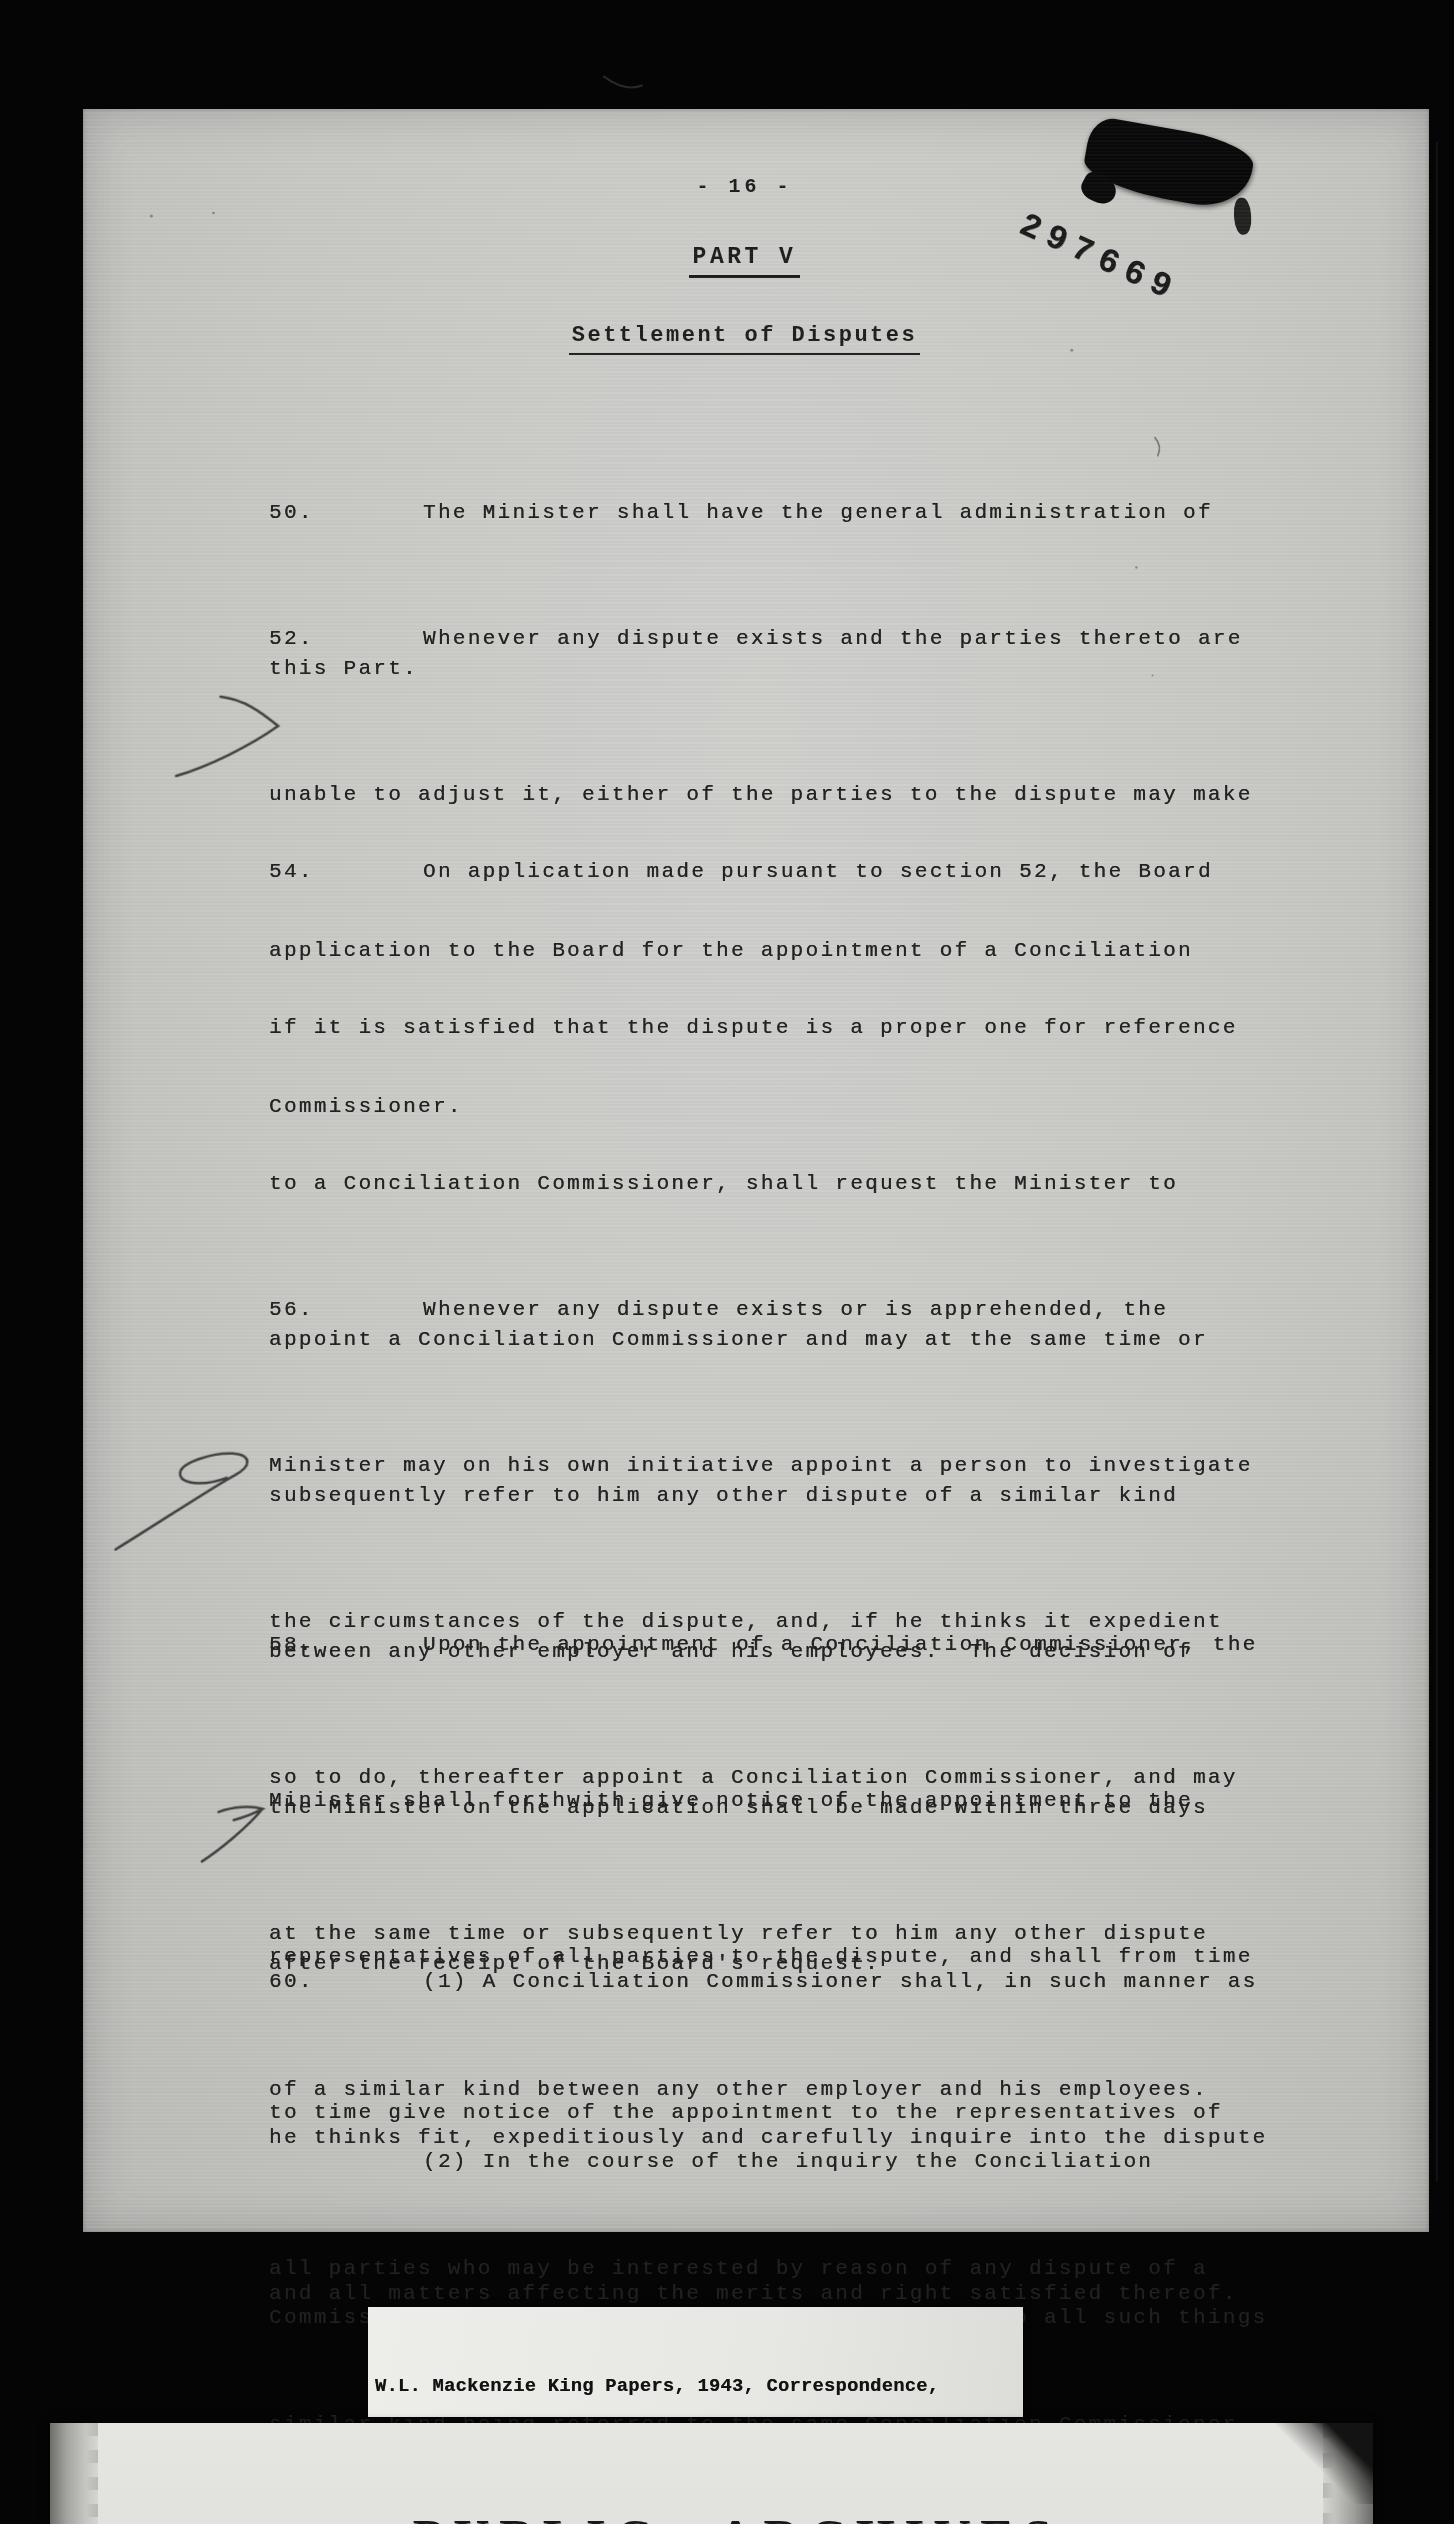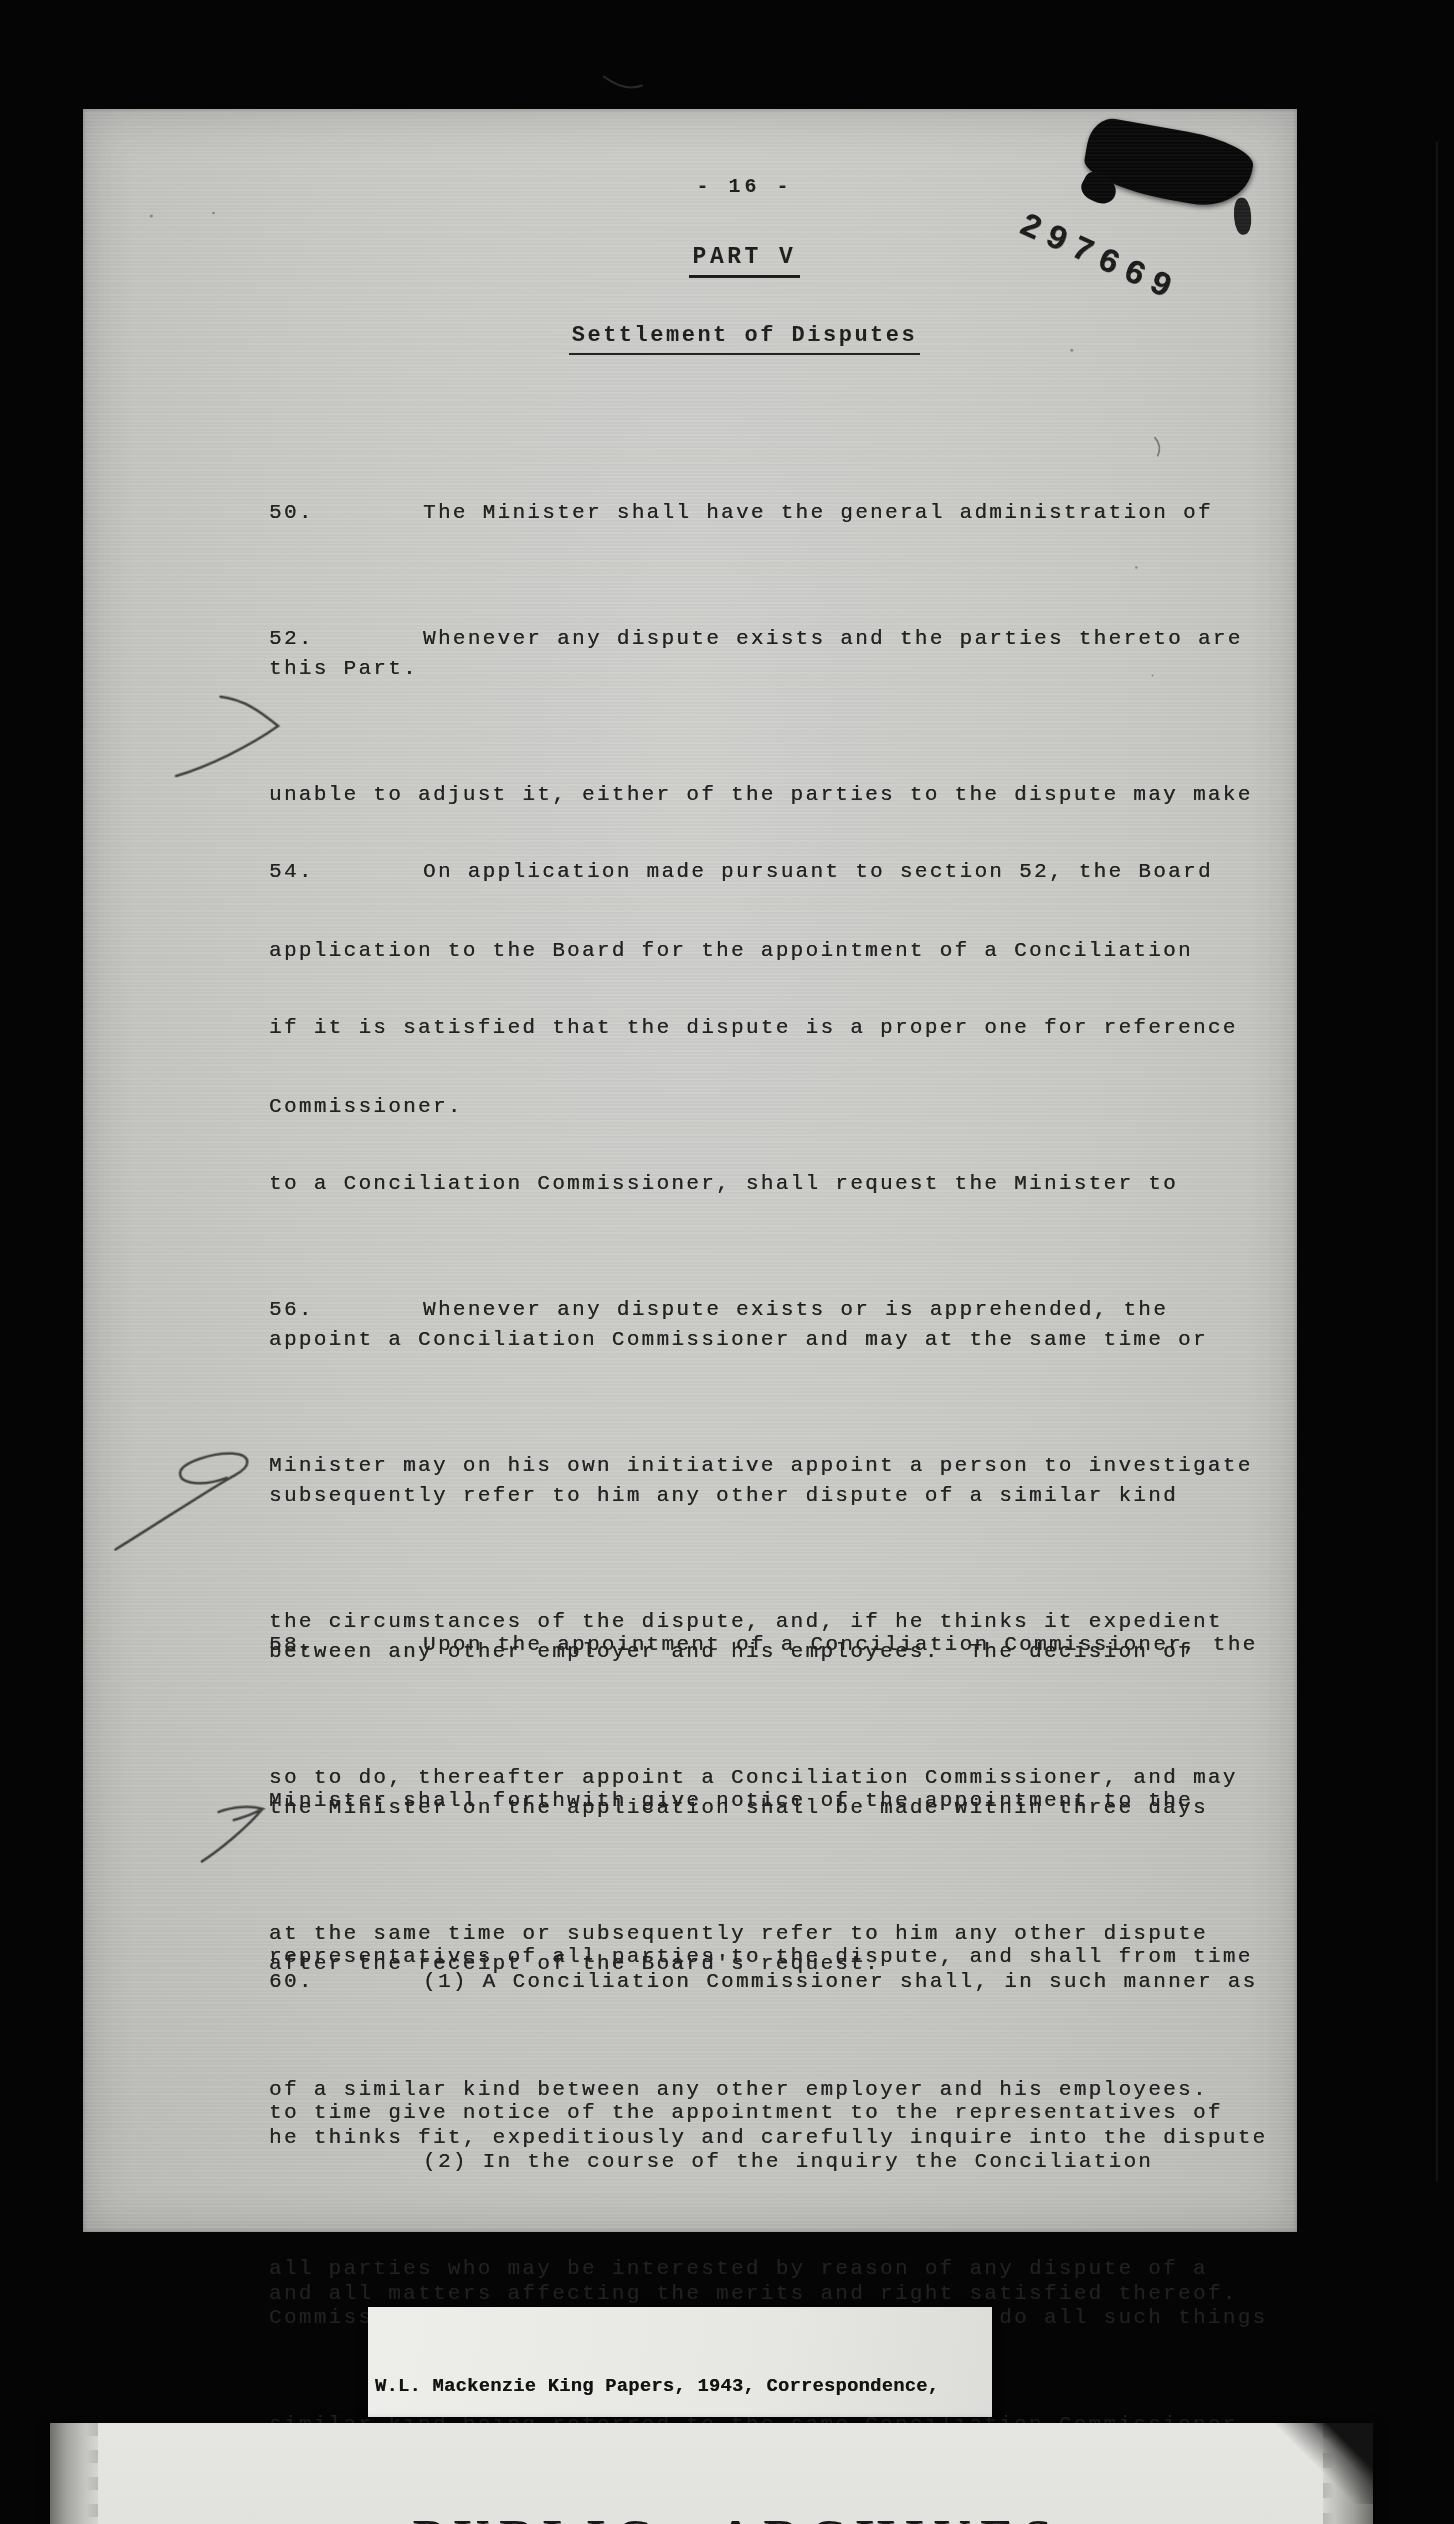--- a/index.html
+++ b/index.html
@@ -12,7 +12,7 @@
   }
   
   .page{
-    position:absolute;left:83px;top:109px;width:1214px;height:2123px;
+    position:absolute;left:83px;top:109px;width:1346px;height:2123px;
     background:radial-gradient(ellipse at 50% 30%, #d0d0cd 0%, #c8c8c5 55%, #bcbcb9 100%);
     box-shadow:inset 0 0 45px rgba(60,60,58,.25), inset 0 0 4px rgba(40,40,40,.3);
   }

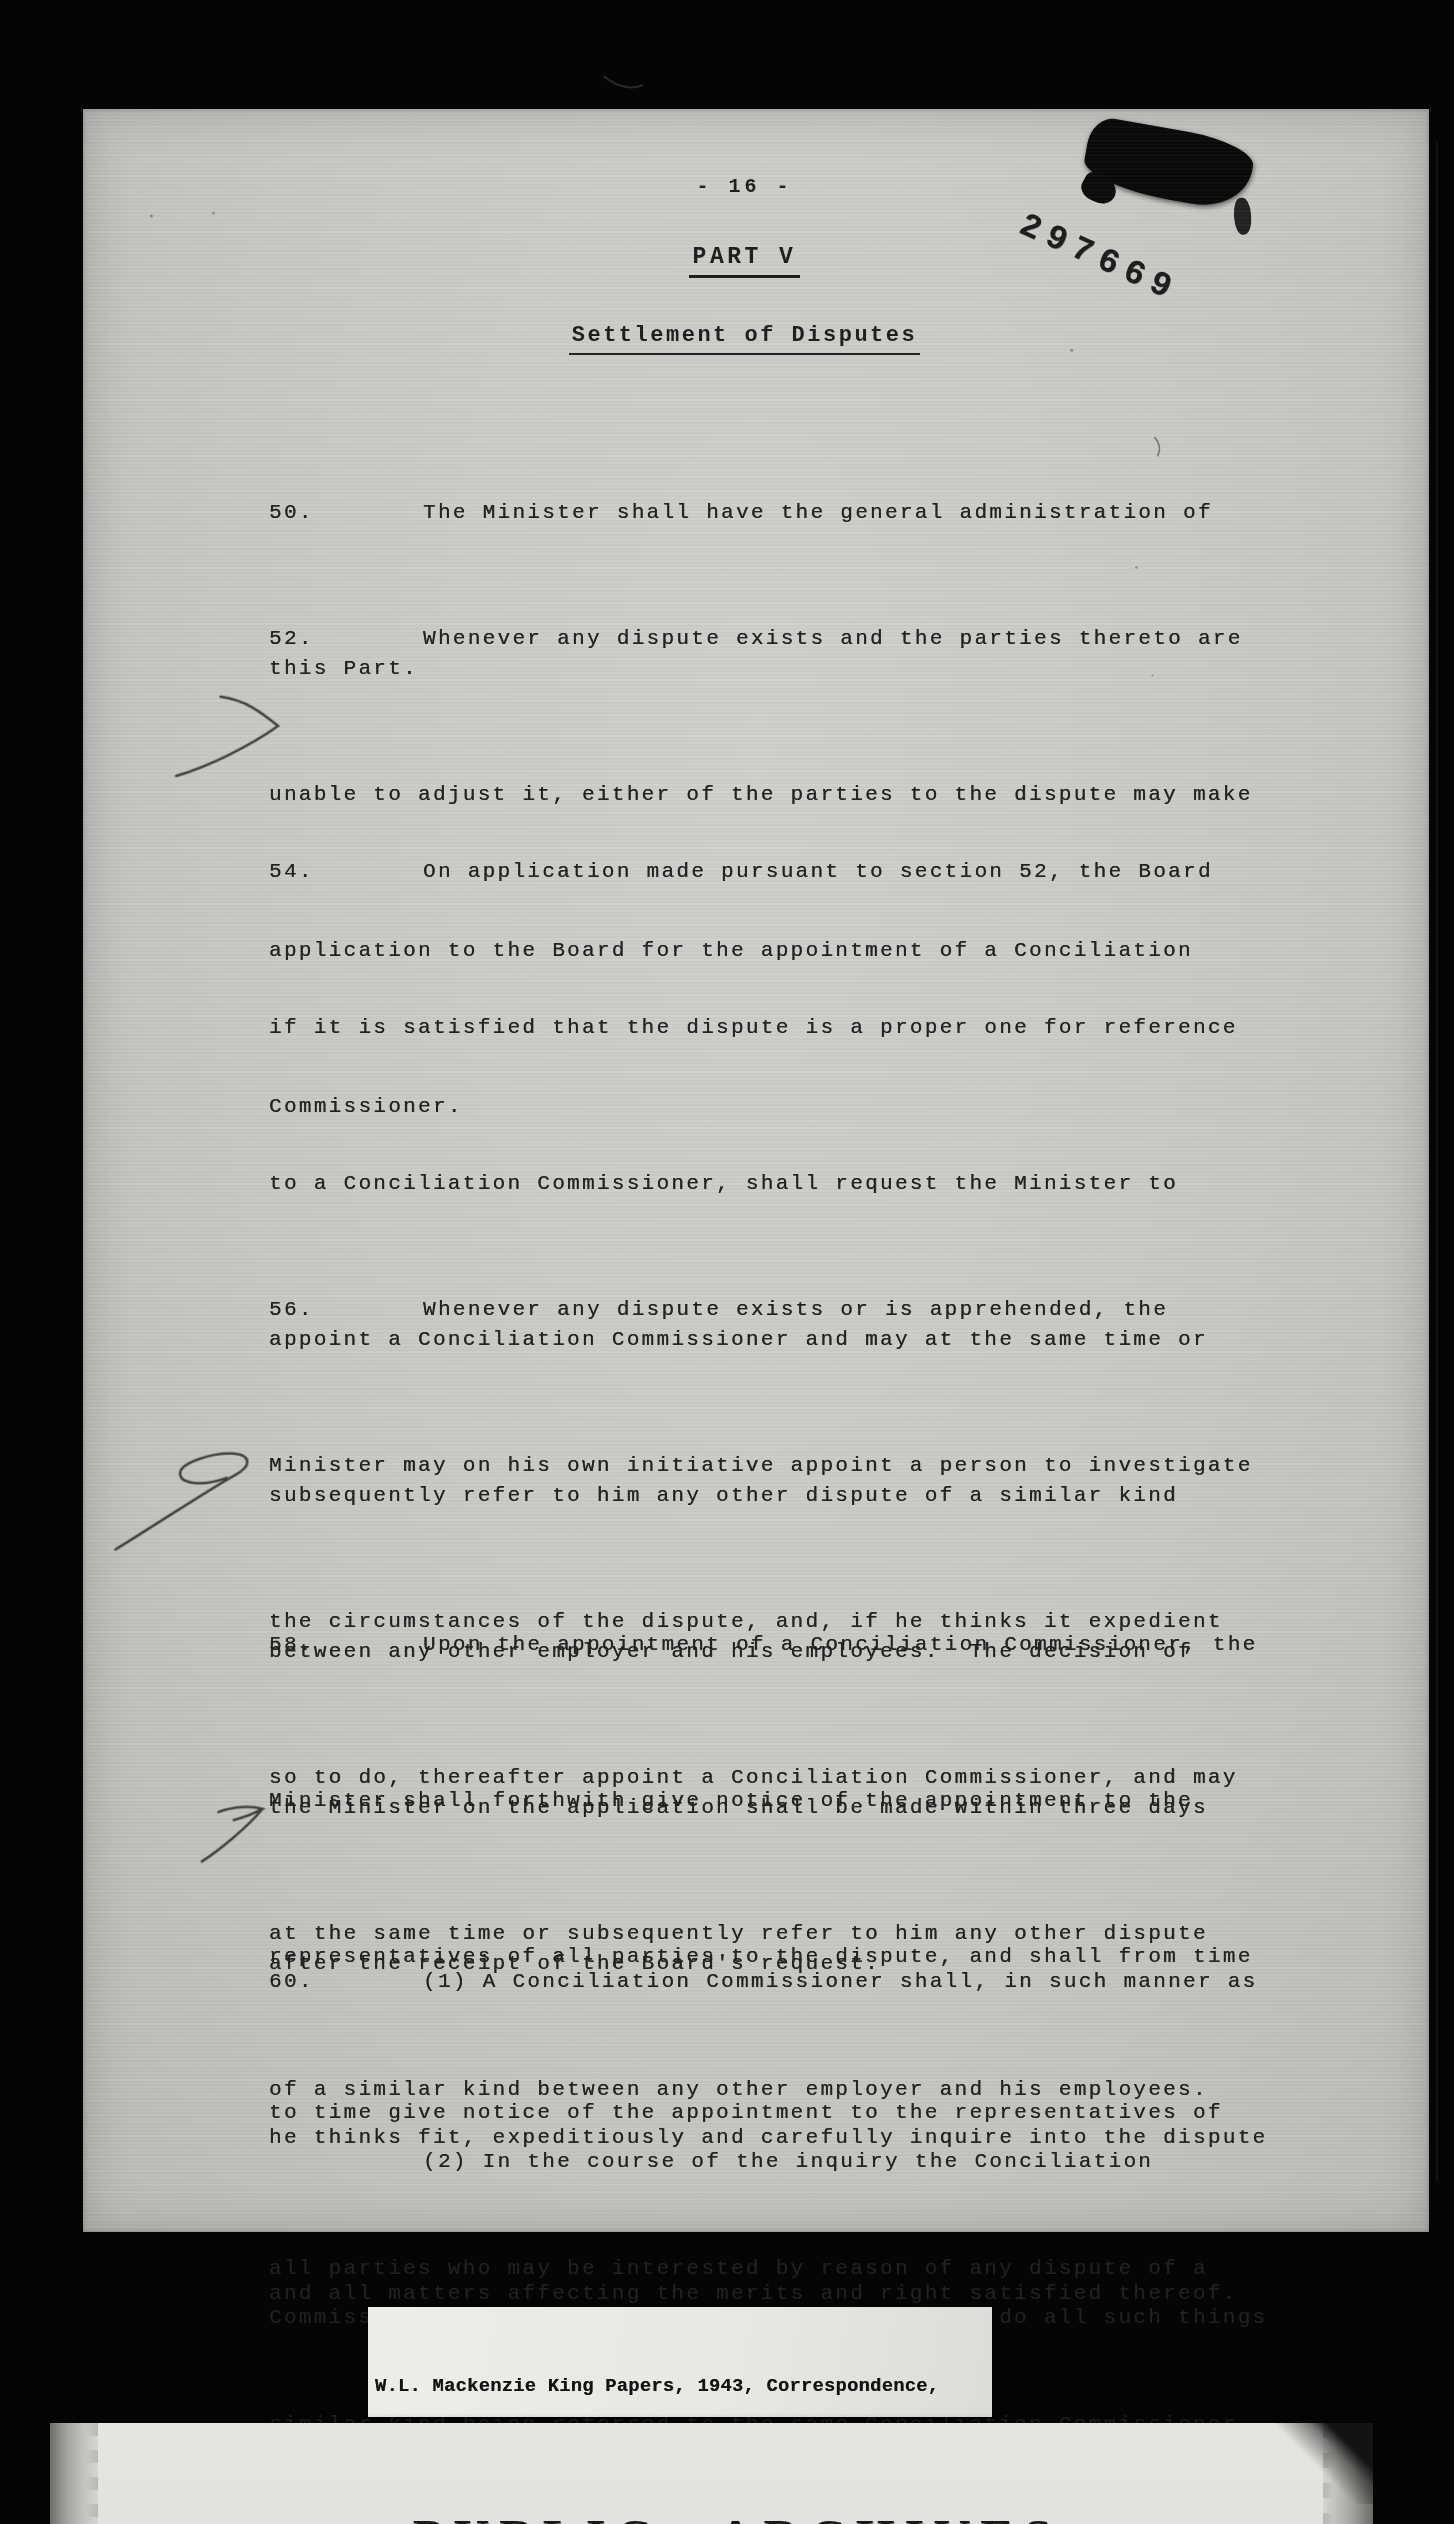--- a/index.html
+++ b/index.html
@@ -60,6 +60,7 @@
     position:absolute;left:368px;top:2307px;width:624px;height:110px;
     background:linear-gradient(100deg,#ededea 0%,#e7e7e3 60%,#dcdcd8 100%);
     box-shadow:0 0 7px rgba(0,0,0,.55);
+    padding-left:31px;
   }
   .label-text{
     position:absolute;left:7px;top:7px;

